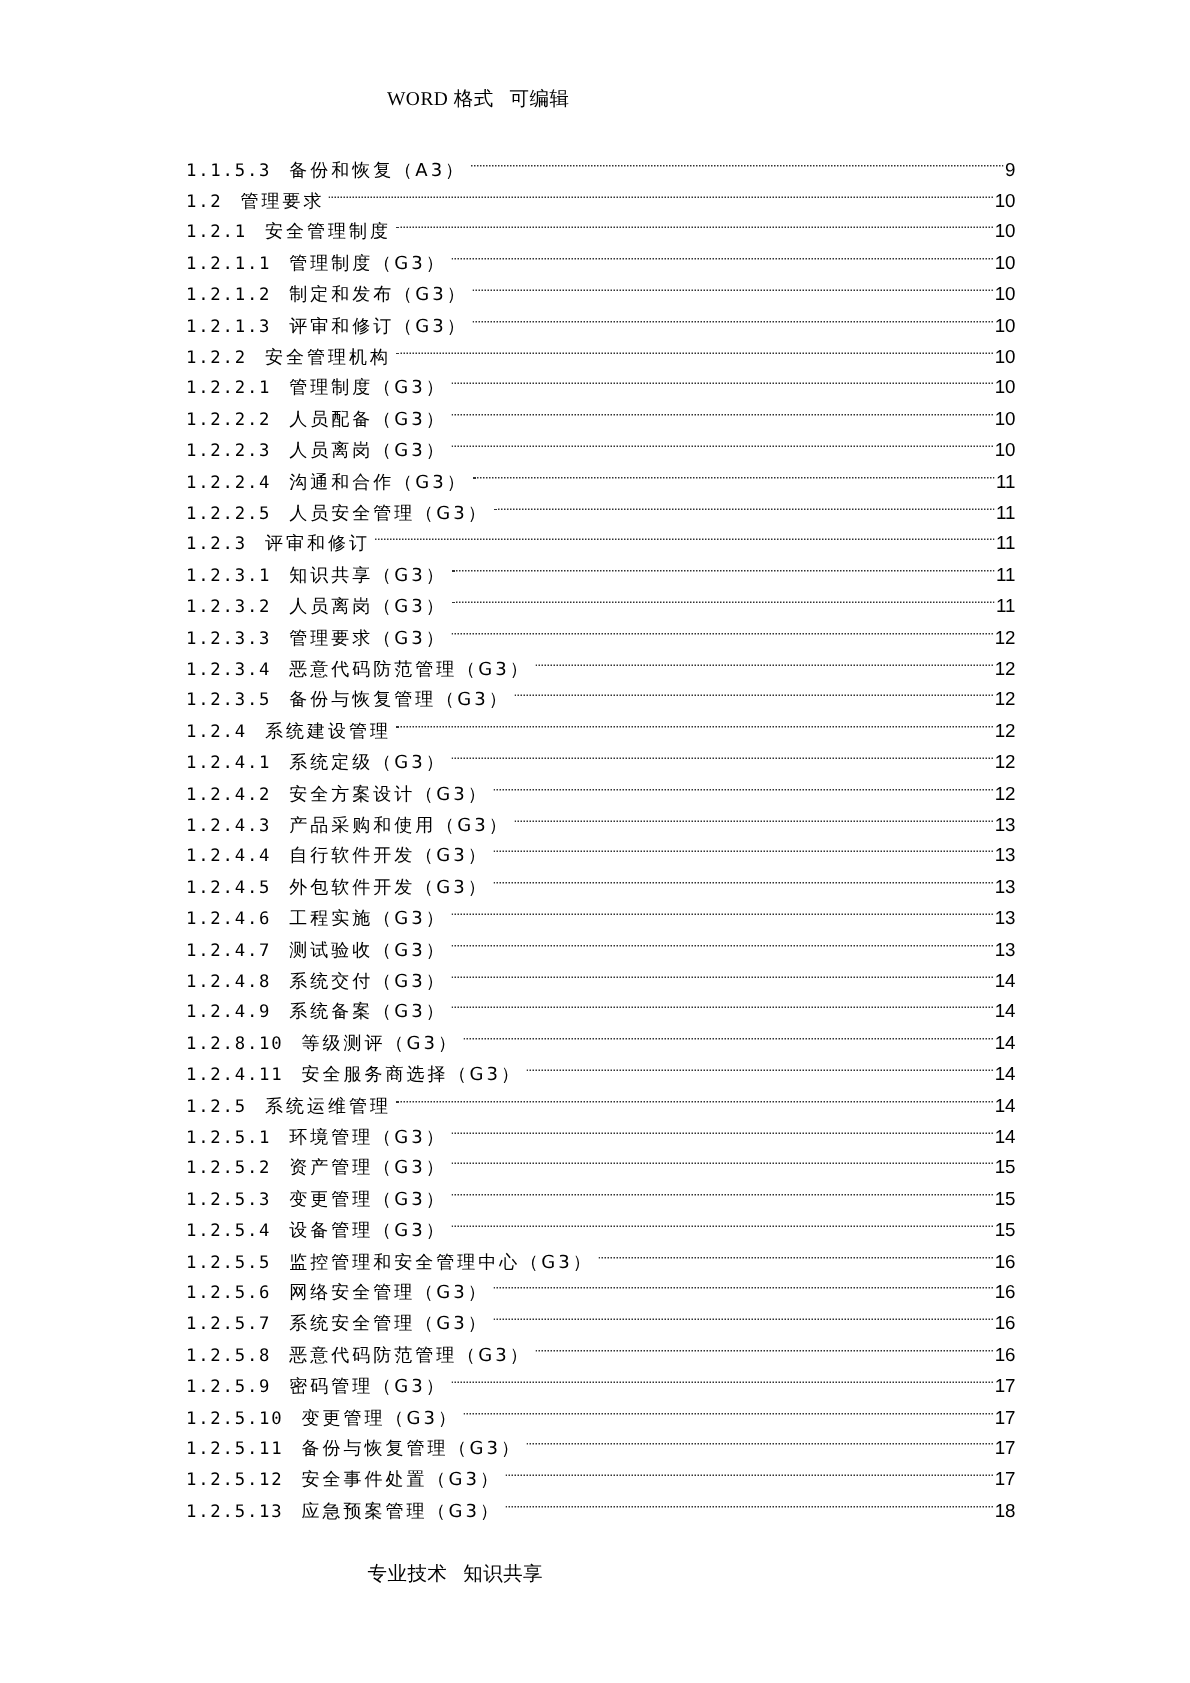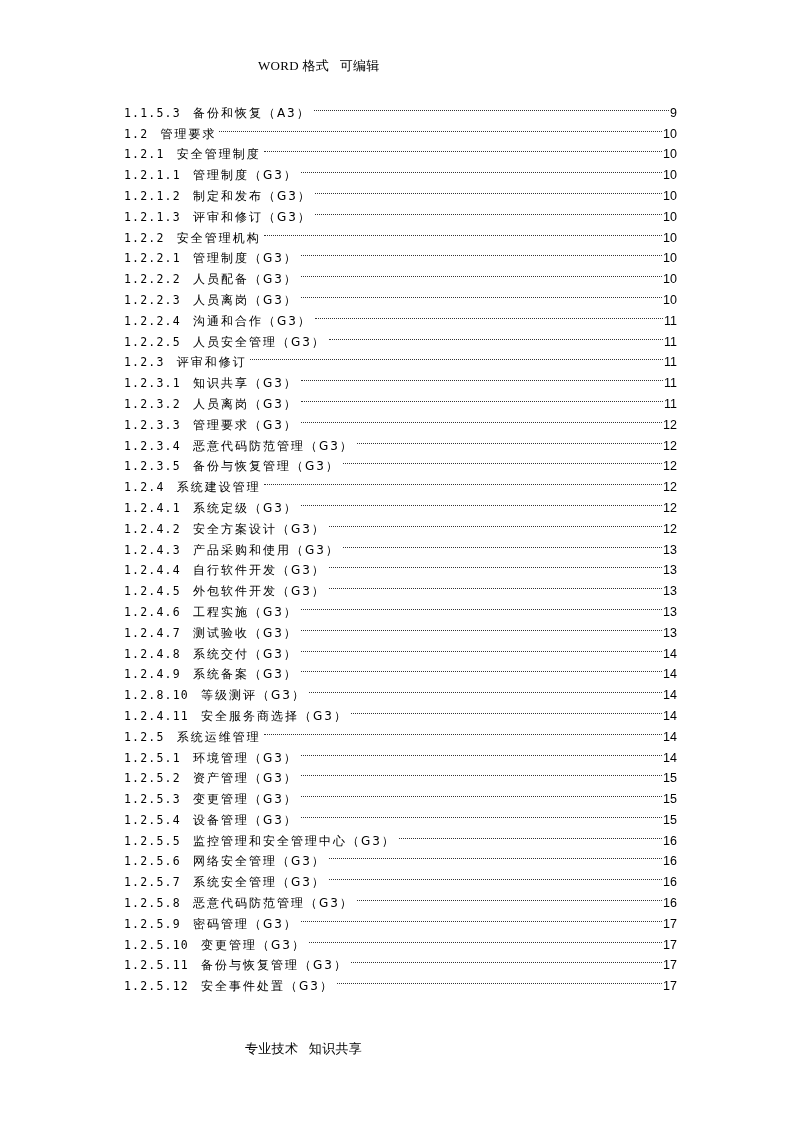--- a/index.html
+++ b/index.html
@@ -391,6 +391,13 @@
       <span class="toc-dots"></span>
       <span class="toc-page">17</span>
     </li>
+    <li class="toc-row">
+      <span class="toc-num">1.2.5.13</span>
+      <span style="display: inline-block; width: 12px;"></span>
+      <span class="toc-title">应急预案管理（G3）</span>
+      <span class="toc-dots"></span>
+      <span class="toc-page">18</span>
+    </li>
   </ul>
 
 <div class="page-footer">专业技术   知识共享</div>

